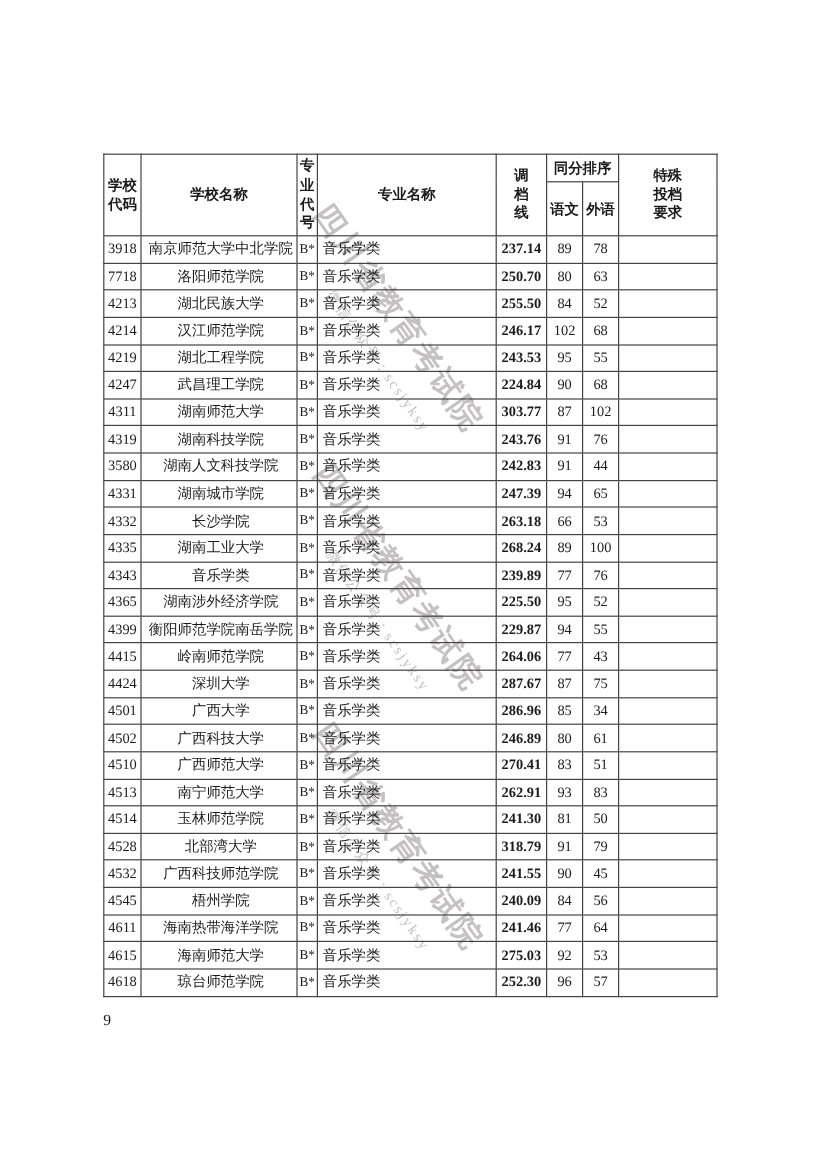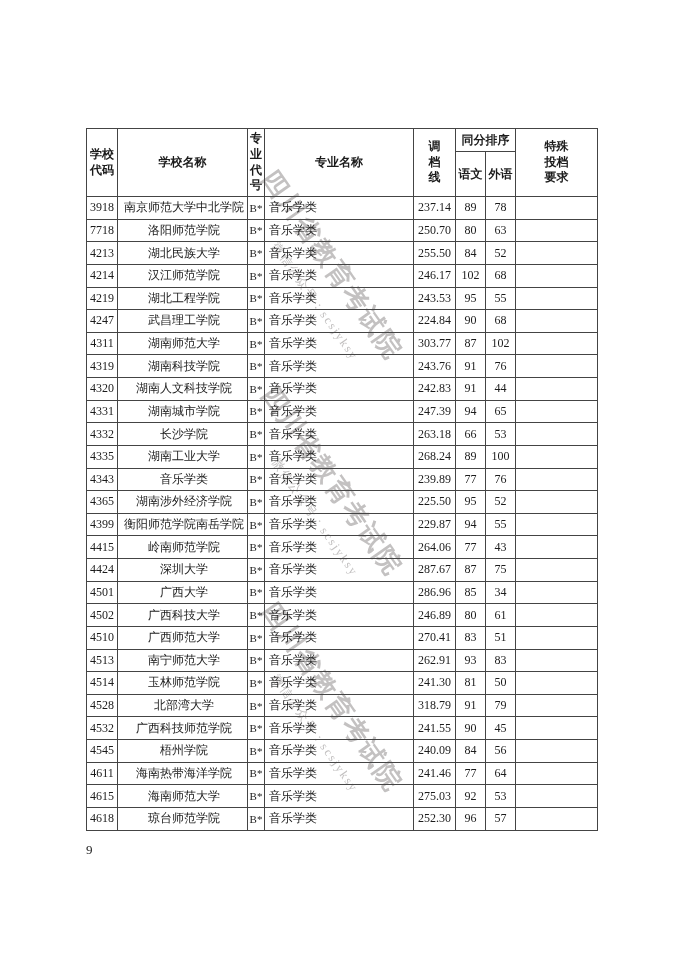--- a/index.html
+++ b/index.html
@@ -89,7 +89,7 @@
   td.c-name  { text-align: center; padding-left: 3px; white-space: nowrap; }
   td.c-mcode { text-align: center; font-size: 11px; }
   td.c-major { text-align: left; padding-left: 4px; white-space: nowrap; margin-left: 36px; }
-  td.c-cutoff { text-align: center; font-weight: normal; }
+  td.c-cutoff { text-align: center; font-weight: bold; }
   td.c-num   { text-align: center; }
 
   

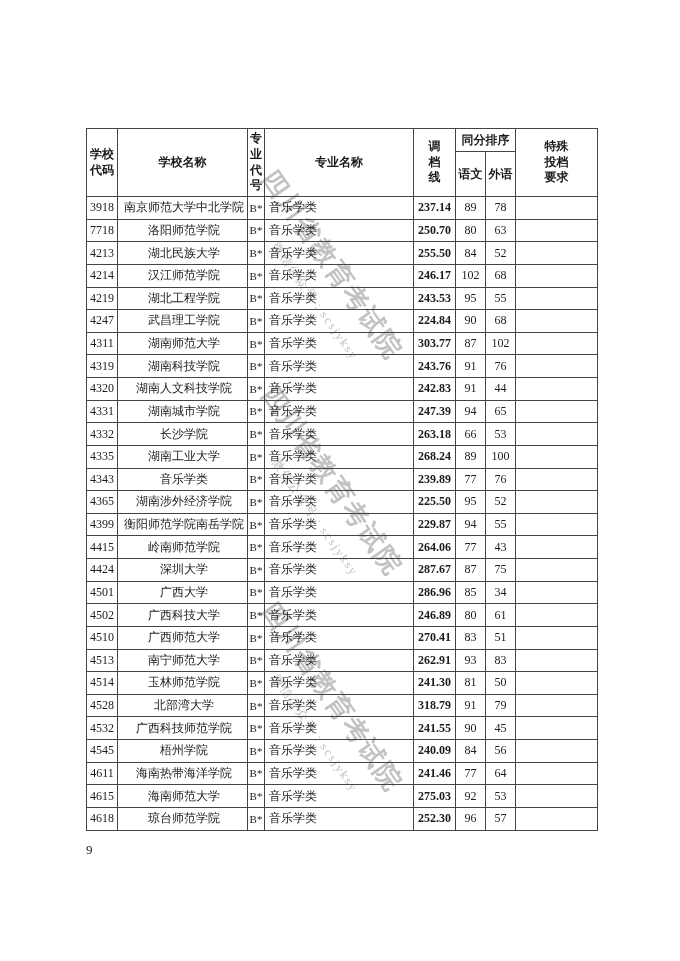--- a/index.html
+++ b/index.html
@@ -236,7 +236,7 @@
   </tr>
 
   <tr>
-    <td class="c-code">4320</td>
+    <td class="c-code">3580</td>
     <td class="c-name">湖南人文科技学院</td>
     <td class="c-mcode">B*</td>
     <td class="c-major">音乐学类</td>

